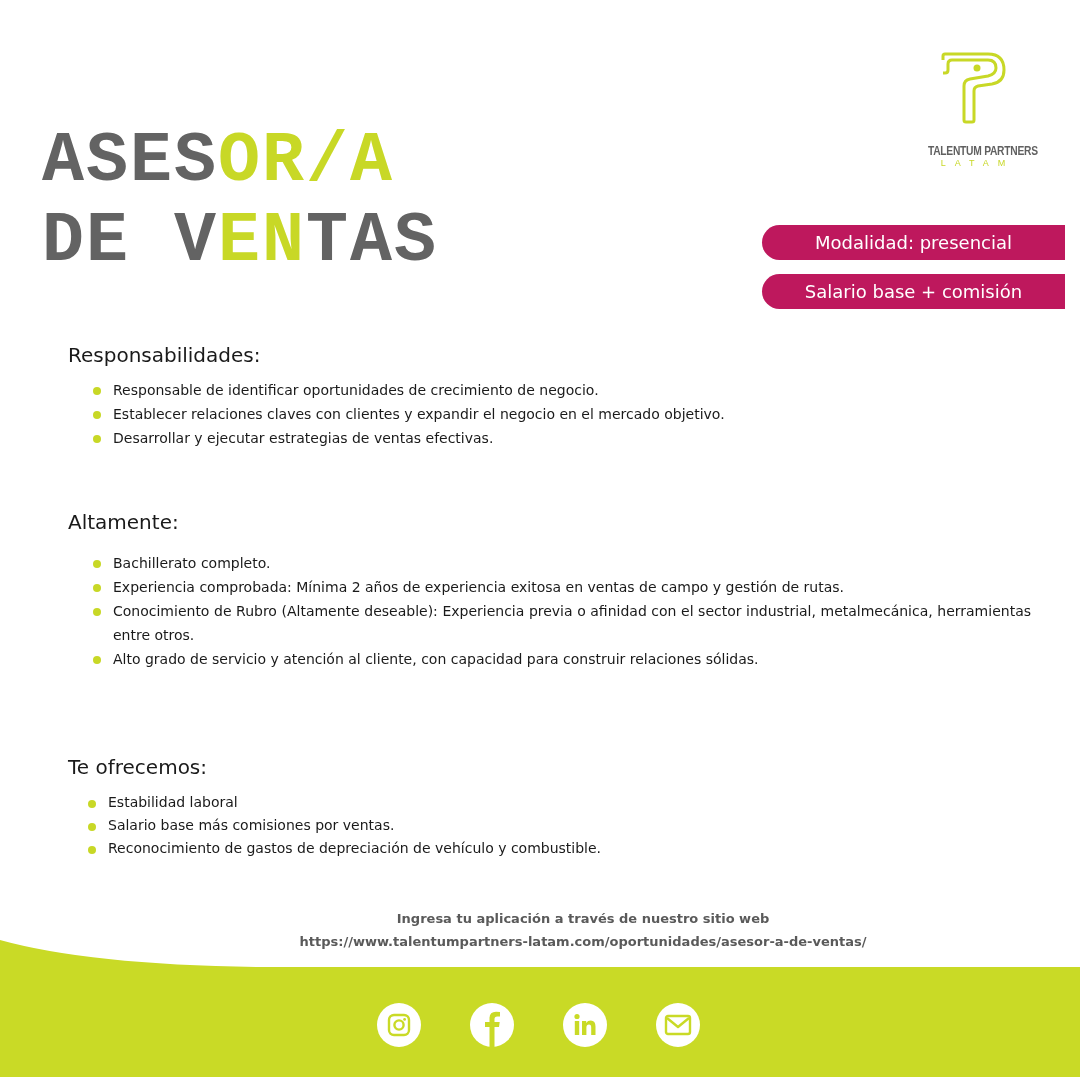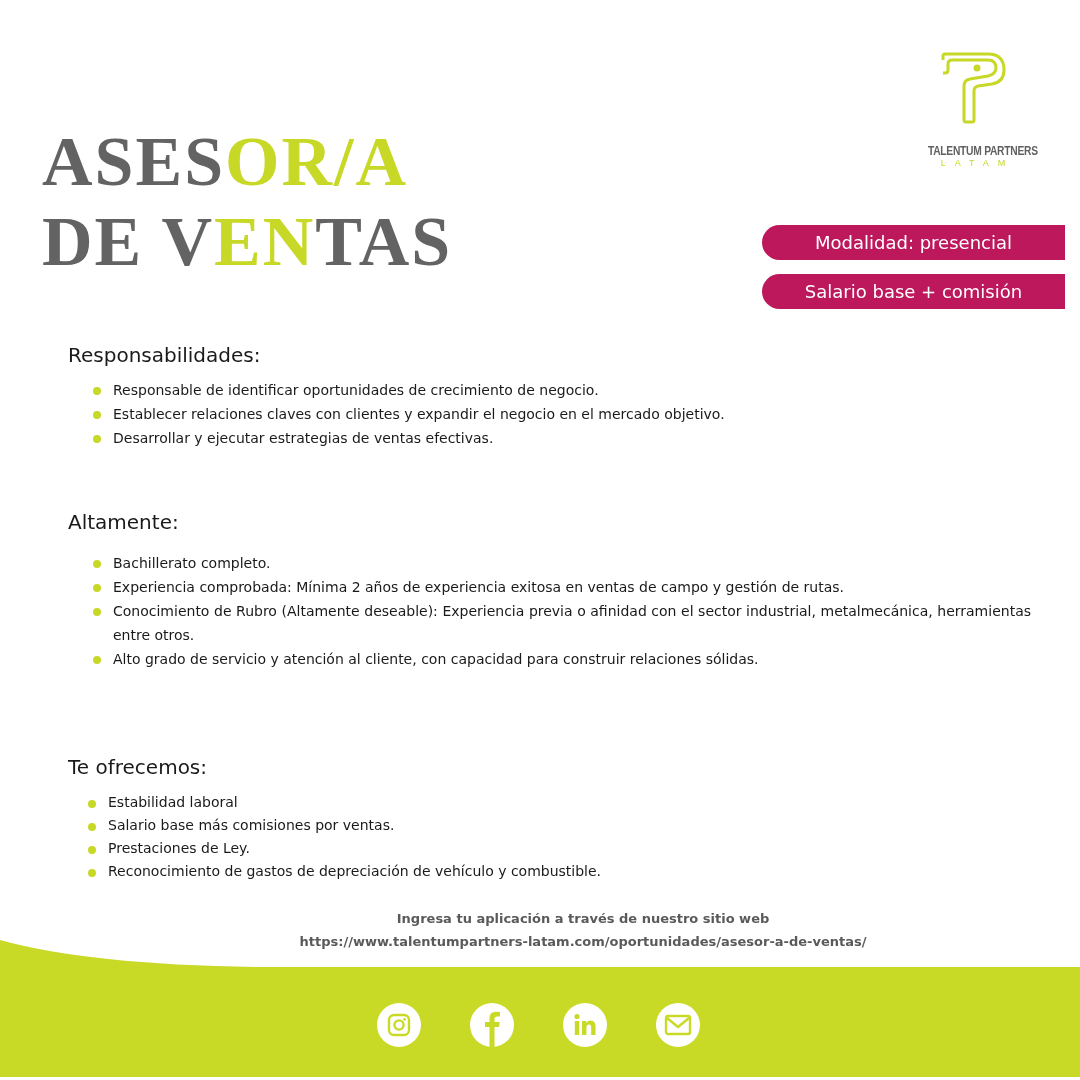--- a/index.html
+++ b/index.html
@@ -25,7 +25,7 @@
   }
   .title {
     position: absolute; left: 42px; top: 122px;
-    font-family: Liberation Serif, serif; font-weight: 700;
+    font-family: Liberation Mono, monospace; font-weight: 700;
     font-size: 70px; line-height: 80px; color: #636363; letter-spacing: 2px;
   }
   .title .hl { color: #c8d826; }

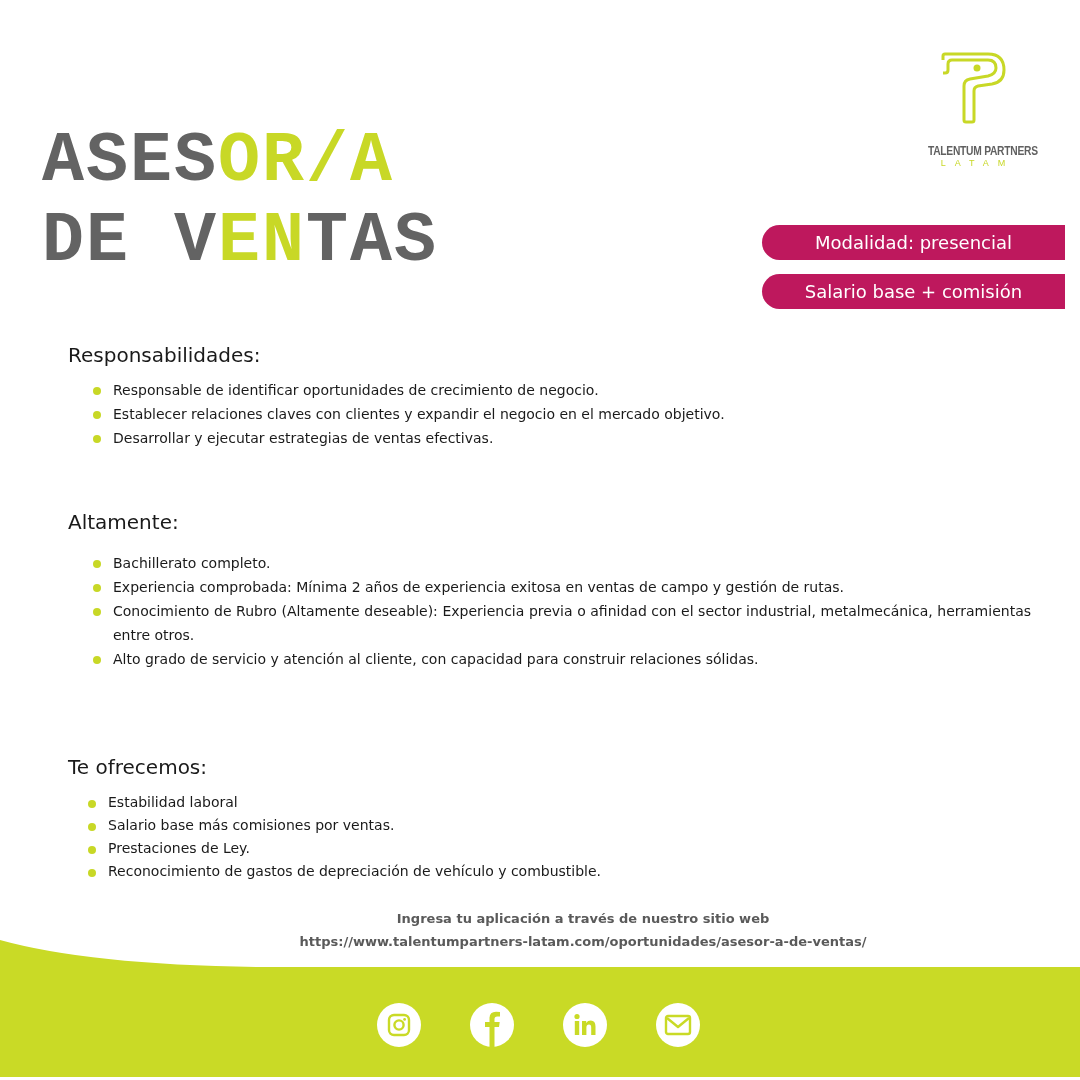--- a/index.html
+++ b/index.html
@@ -105,7 +105,6 @@
 <ul class="list" style="top:791px; left:108px; line-height:23px">
   <li>Estabilidad laboral</li>
   <li>Salario base más comisiones por ventas.</li>
-  <li>Prestaciones de Ley.</li>
   <li>Reconocimiento de gastos de depreciación de vehículo y combustible.</li>
 </ul>
 

